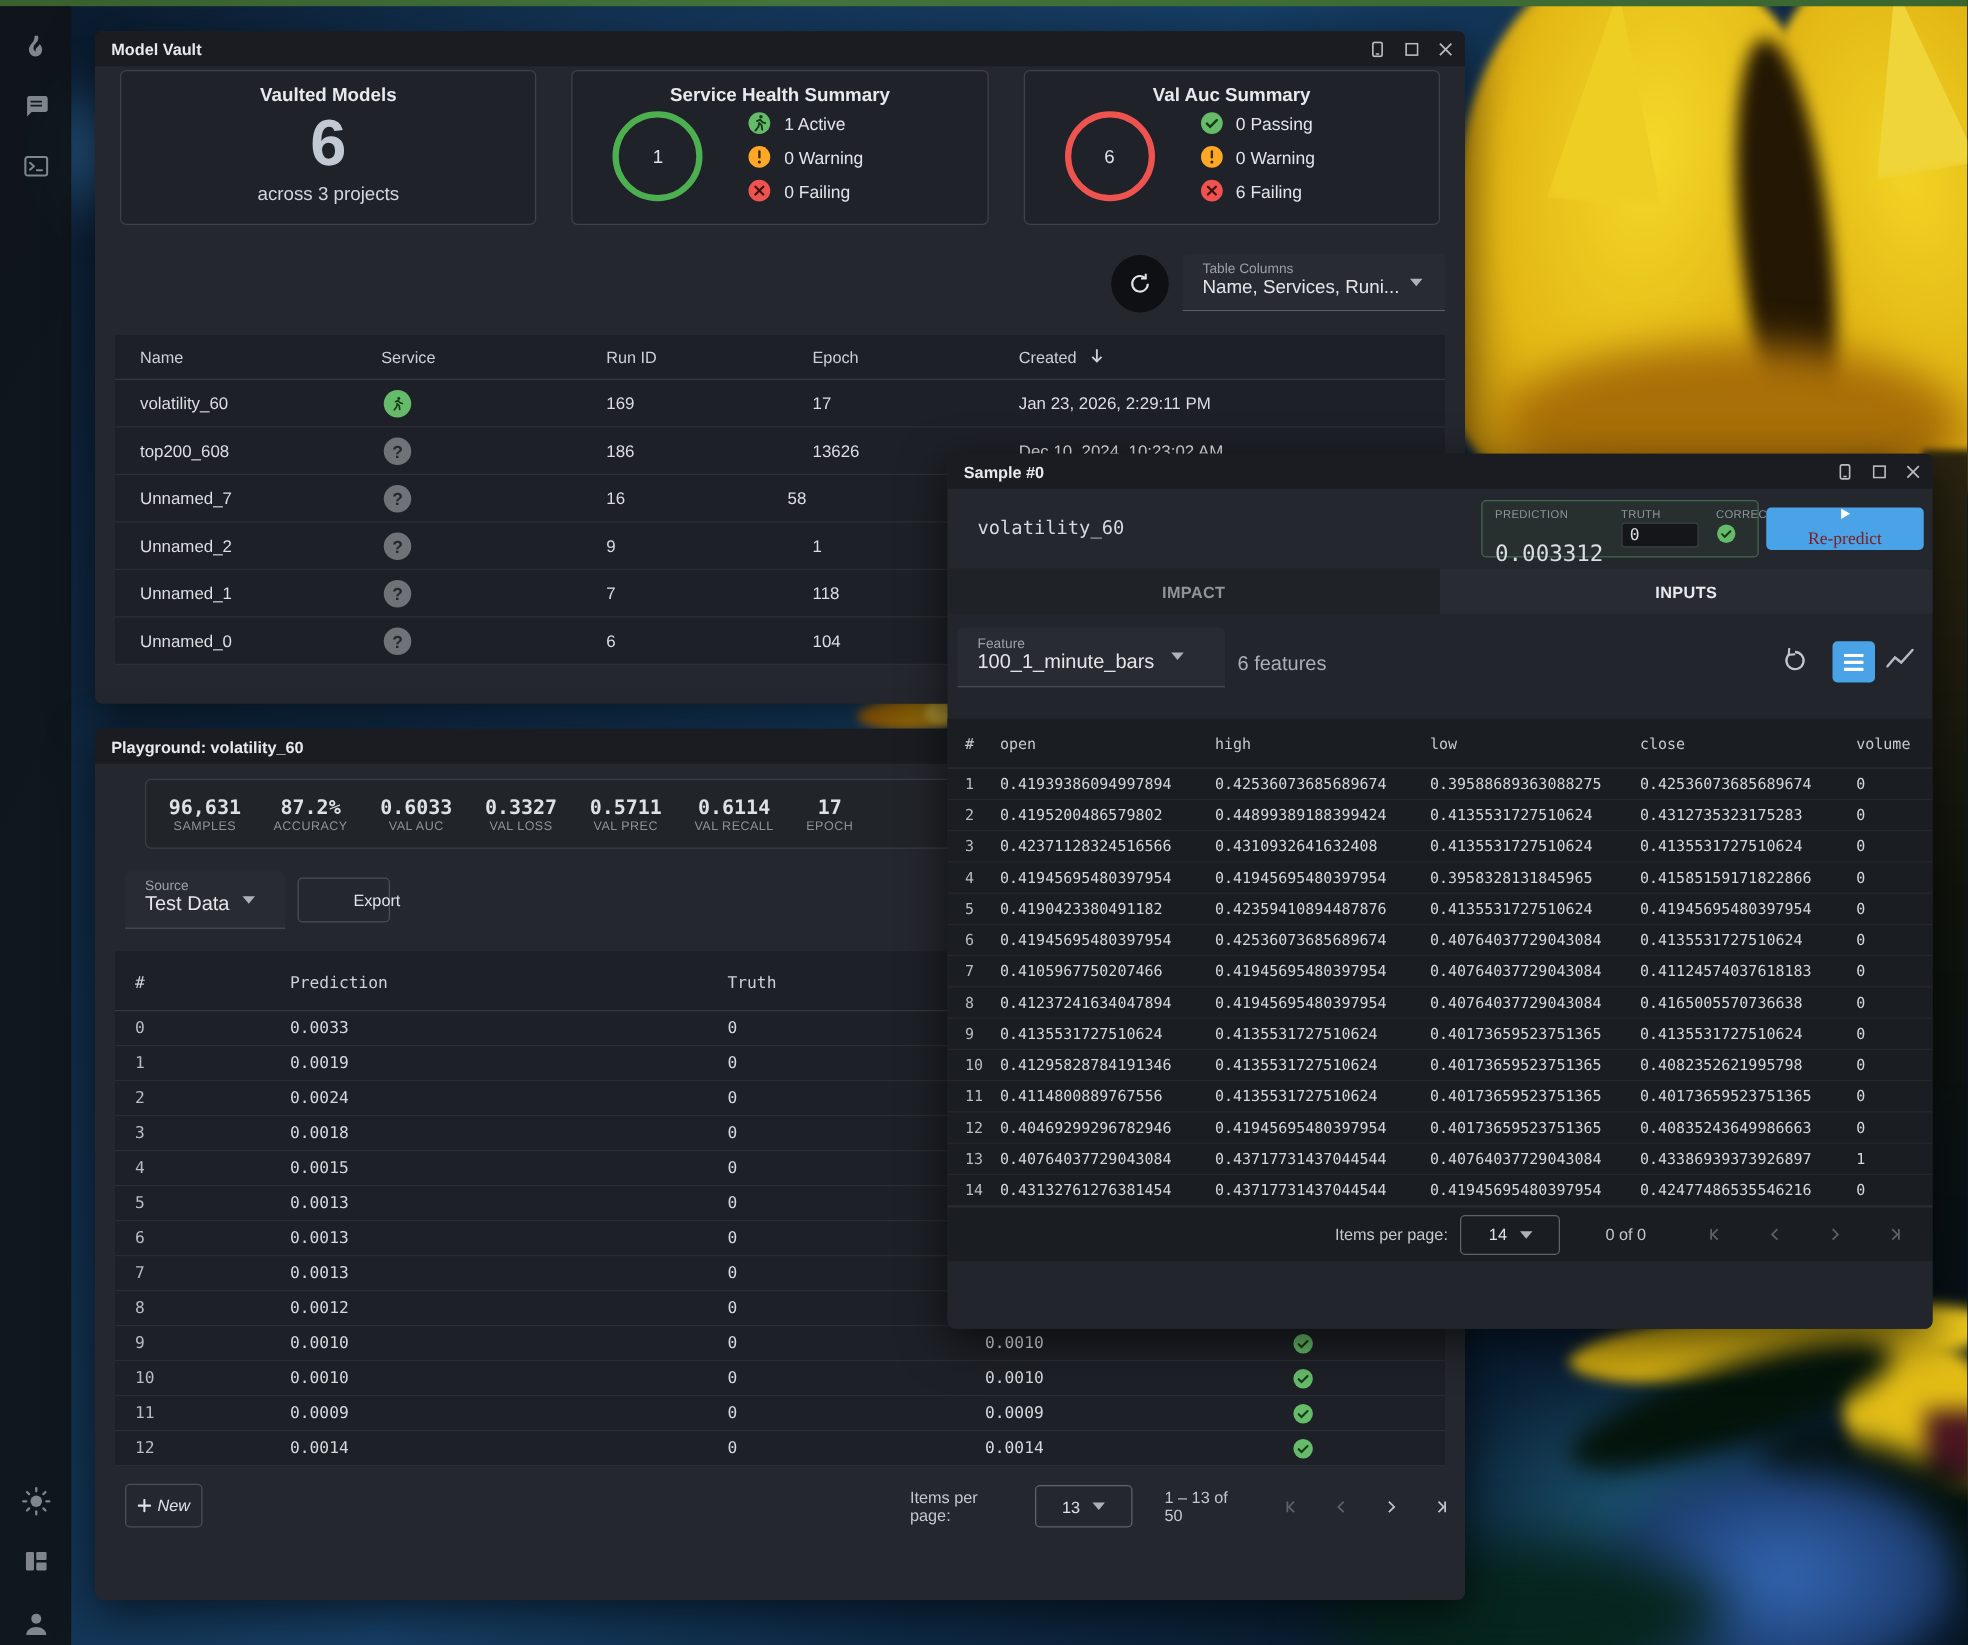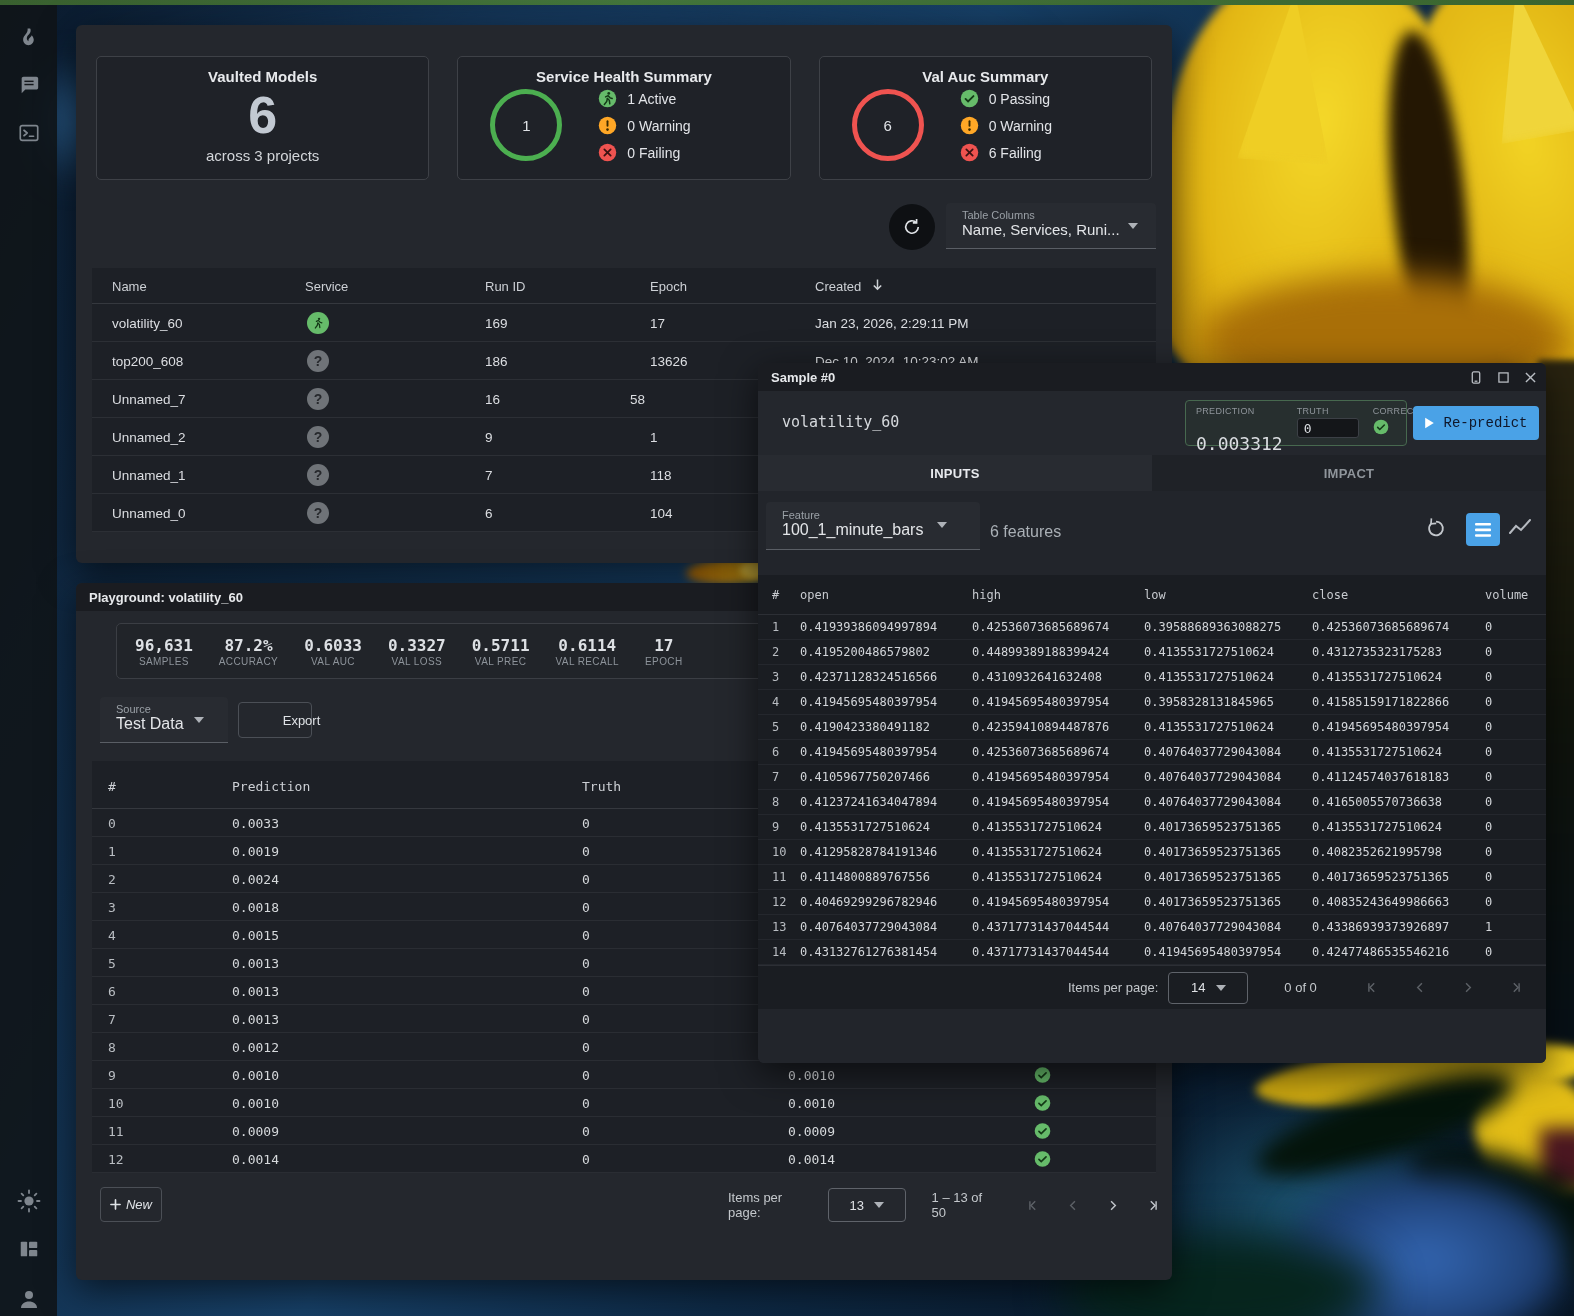--- a/index.html
+++ b/index.html
@@ -214,6 +214,28 @@
   </div>
 
   <div class="window" id="win-vault">
+    <div class="titlebar">
+      <span class="wt">Model Vault</span>
+      <div class="winctl">
+        <span class="ic">
+            <svg width="10" height="13" viewBox="0 0 10 14" fill="none" stroke="currentColor" stroke-width="1.4">
+              <rect x="1" y="1" width="8" height="12" rx="1.5"></rect>
+              <line x1="3.5" y1="11" x2="6.5" y2="11"></line>
+            </svg>
+          </span>
+        <span class="ic">
+            <svg width="11" height="11" viewBox="0 0 12 12" fill="none" stroke="currentColor" stroke-width="1.4">
+              <rect x="1" y="1" width="10" height="10"></rect>
+            </svg>
+          </span>
+        <span class="ic">
+            <svg width="11" height="11" viewBox="0 0 12 12" stroke="currentColor" stroke-width="1.5">
+              <line x1="1" y1="1" x2="11" y2="11"></line>
+              <line x1="11" y1="1" x2="1" y2="11"></line>
+            </svg>
+          </span>
+      </div>
+    </div>
 
     <div class="cards">
       <div class="card">

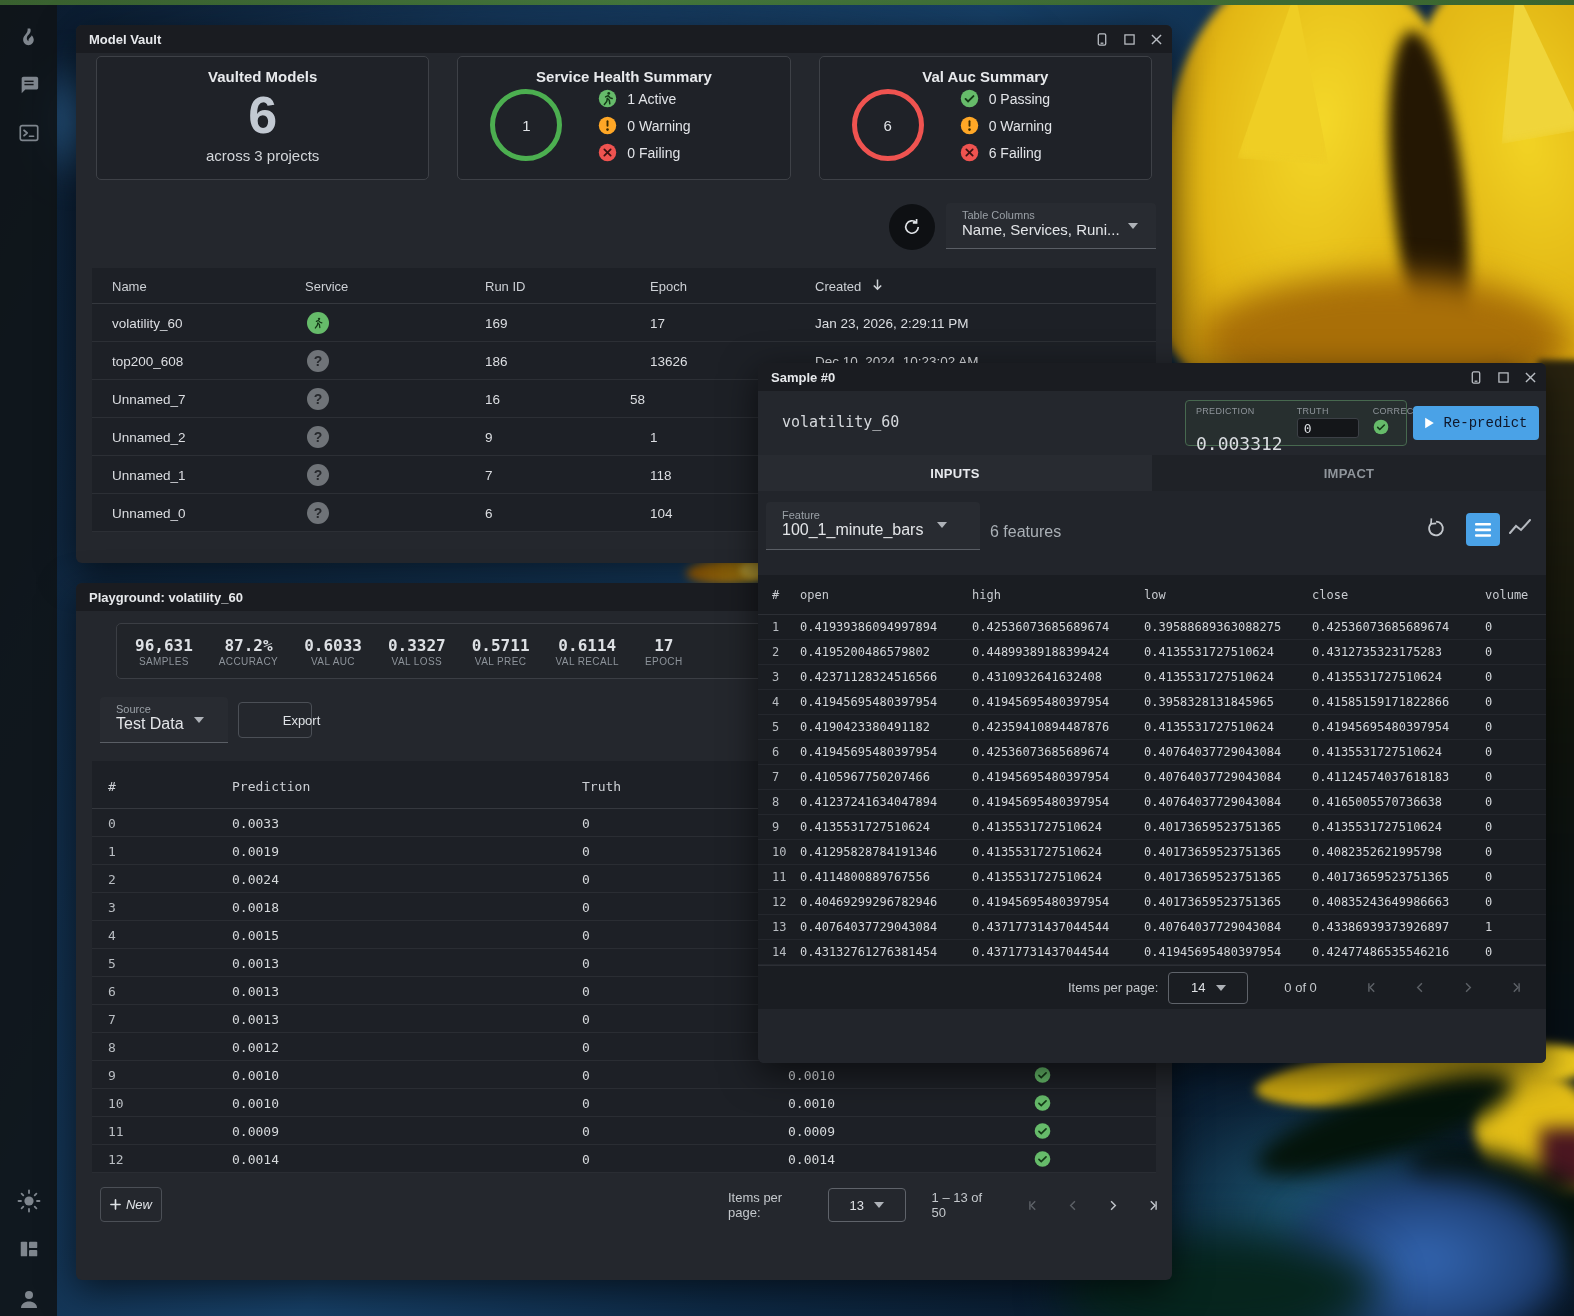--- a/index.html
+++ b/index.html
@@ -107,7 +107,7 @@
     border-radius:3px; color:#dadde1; font-family:"DejaVu Sans Mono",monospace; font-size:13px; padding:0 6px; outline:none; }
   #sm-repredict { position:absolute; left:655px; top:15px; width:126px; height:34px; background:#4aa2e7;
     border-radius:4px; display:flex; align-items:center; justify-content:center; gap:8px;
-    color:#0f172a; font-family:Liberation Mono, monospace; font-size:14px; cursor:pointer; }
+    color:#7f1d1d; font-family:Liberation Serif, serif; font-size:14px; cursor:pointer;flex-direction:column; }
   #sm-tabs { position:absolute; left:0; top:92px; width:788px; height:36px; display:flex; }
   .smtab { flex:1; display:flex; align-items:center; justify-content:center;
     font-size:13px; font-weight:bold; letter-spacing:.3px; cursor:pointer; }

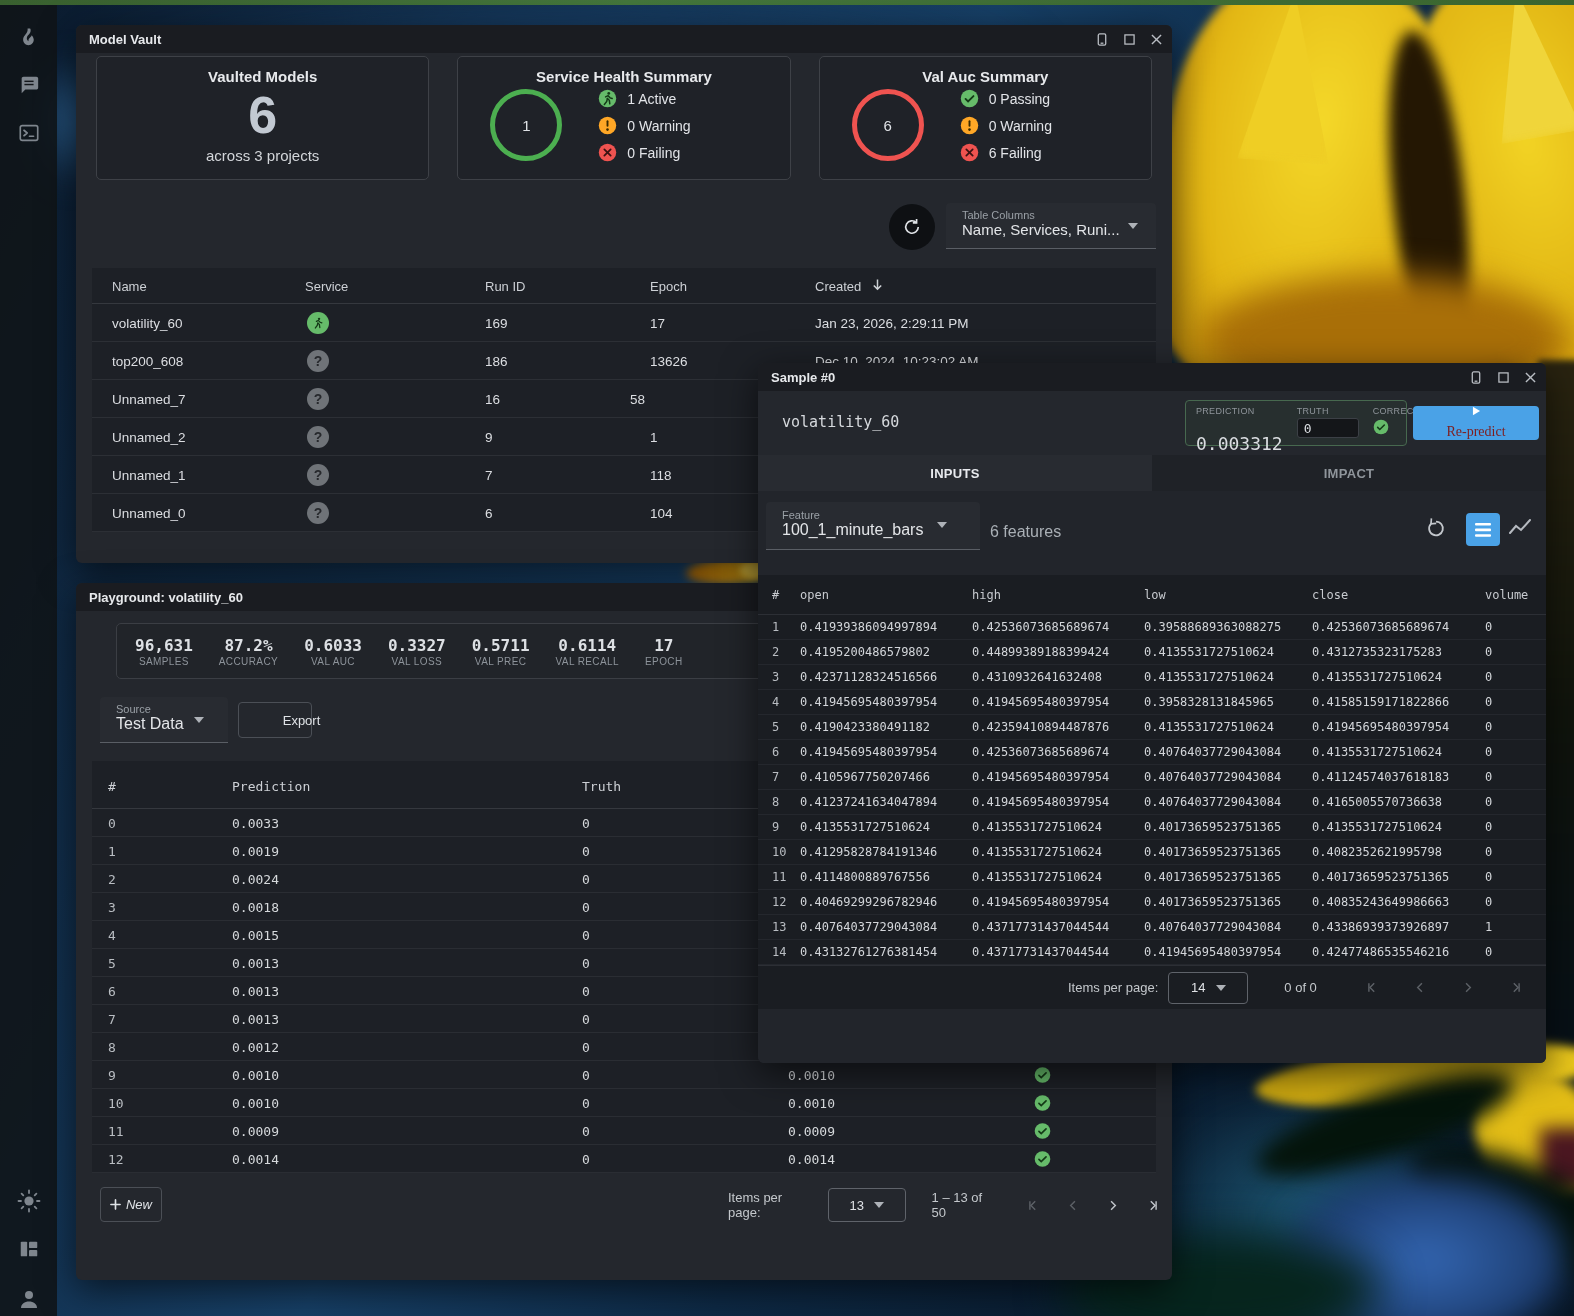--- a/index.html
+++ b/index.html
@@ -637,8 +637,8 @@
     </div>
 
     <div id="sm-tabs">
+      <div class="smtab inactive">IMPACT</div>
       <div class="smtab active">INPUTS</div>
-      <div class="smtab inactive">IMPACT</div>
     </div>
 
     <div class="dd" id="sm-feature-dd">

